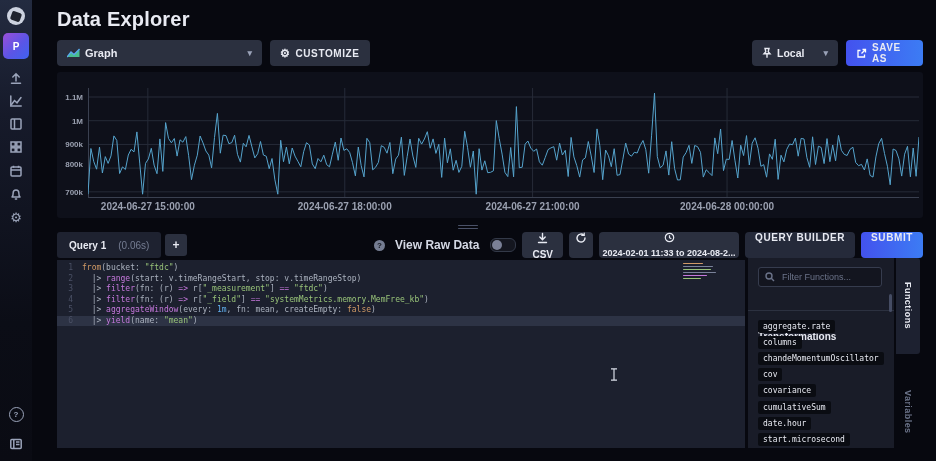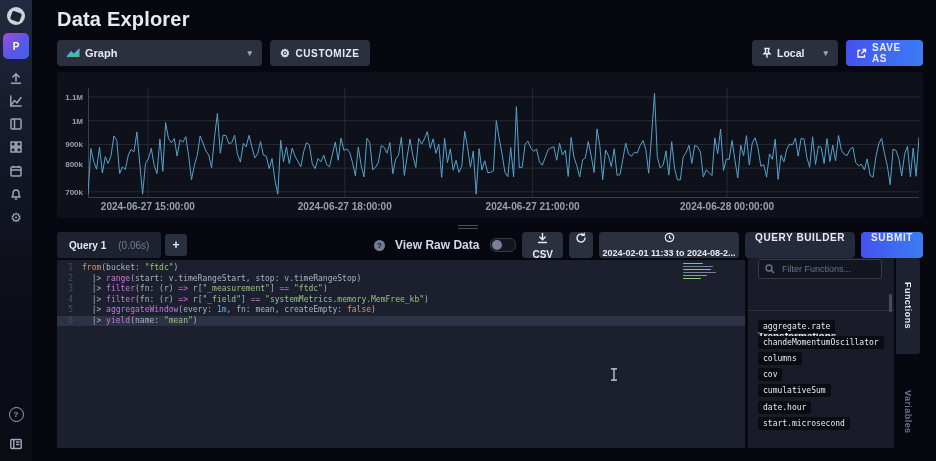--- a/index.html
+++ b/index.html
@@ -62,7 +62,7 @@
   .minimap div{height:1px;margin-bottom:2px;border-radius:1px;}
   
   .fpanel{position:absolute;left:748px;top:258px;width:146px;height:190px;background:#191c28;overflow:hidden;}
-  .fsearch{position:absolute;left:10px;top:1px;width:124px;height:20px;border:1px solid #363c4e;border-radius:3px;
+  .fsearch{position:absolute;left:10px;top:9px;width:124px;height:20px;border:1px solid #363c4e;border-radius:3px;
     background:#13151f;display:flex;align-items:center;box-sizing:border-box;padding:0 6px;gap:5px;}
   .fsearch input{background:transparent;border:none;outline:none;color:#aab1c4;font-size:9px;width:90px;
     font-family:"Liberation Sans",sans-serif;}

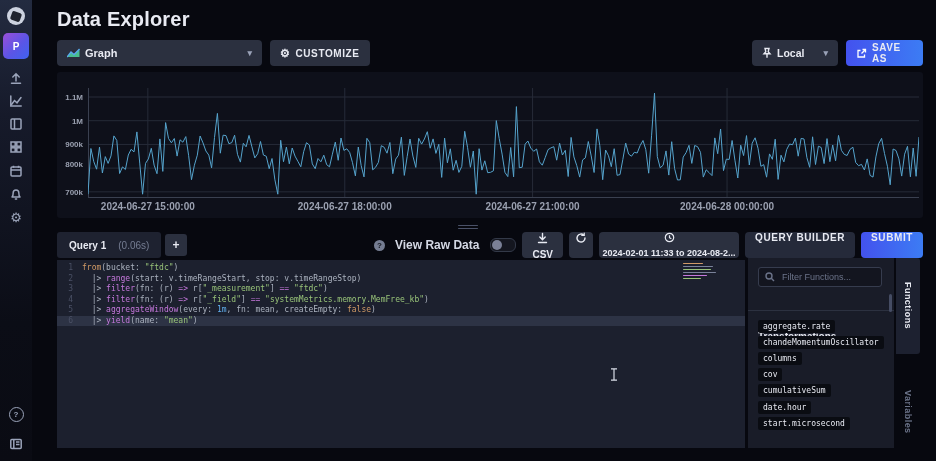--- a/index.html
+++ b/index.html
@@ -311,10 +311,10 @@
           <span>aggregate.rate</span>
         </div>
         <div class="fn-item">
+          <span>columns</span>
+        </div>
+        <div class="fn-item">
           <span>chandeMomentumOscillator</span>
-        </div>
-        <div class="fn-item">
-          <span>columns</span>
         </div>
         <div class="fn-item">
           <span>cov</span>

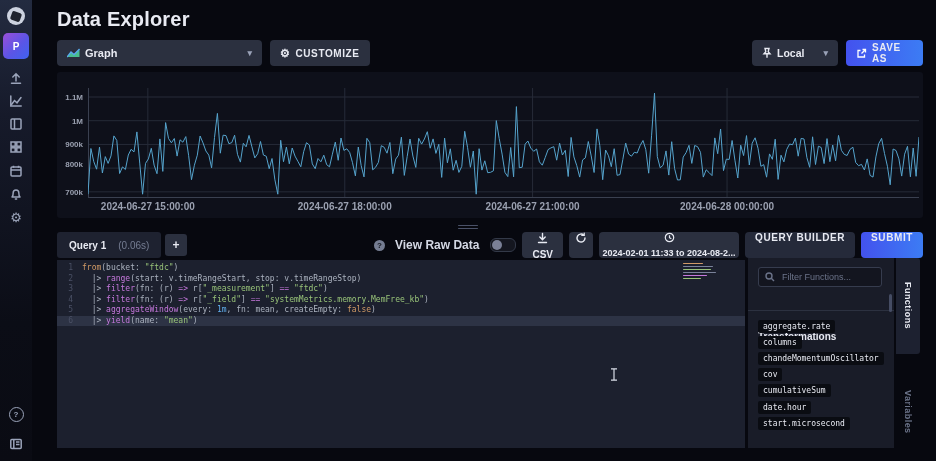--- a/index.html
+++ b/index.html
@@ -320,6 +320,9 @@
           <span>cov</span>
         </div>
         <div class="fn-item">
+          <span>covariance</span>
+        </div>
+        <div class="fn-item">
           <span>cumulativeSum</span>
         </div>
         <div class="fn-item">

